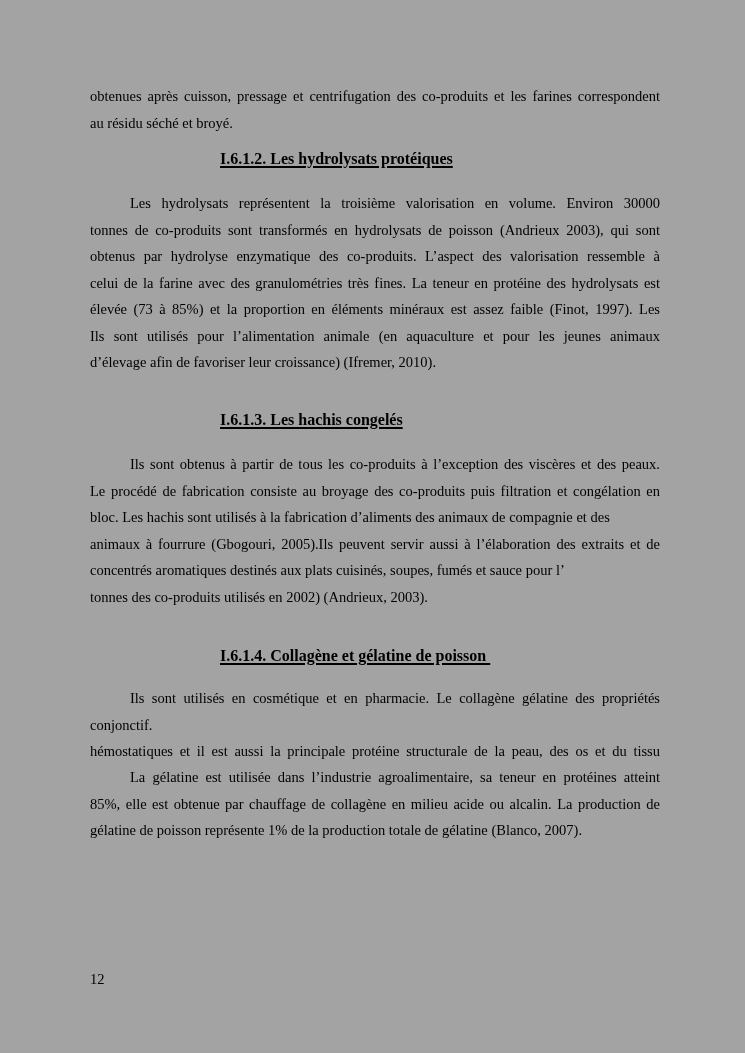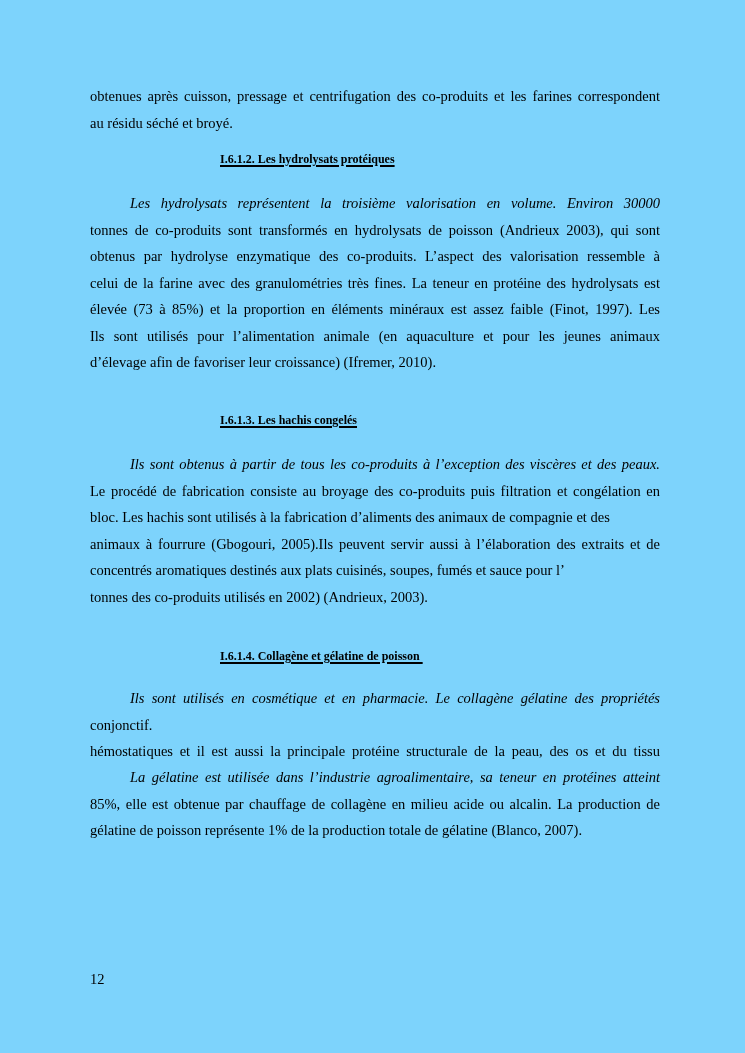--- a/index.html
+++ b/index.html
@@ -7,7 +7,7 @@
     position: relative;
     width: 745px;
     height: 1053px;
-    background: #7dd3fc;
+    background: #a3a3a3;
     color: #000000;
     font-family: "Liberation Serif", "DejaVu Serif", serif;
     font-size: 14.5px;

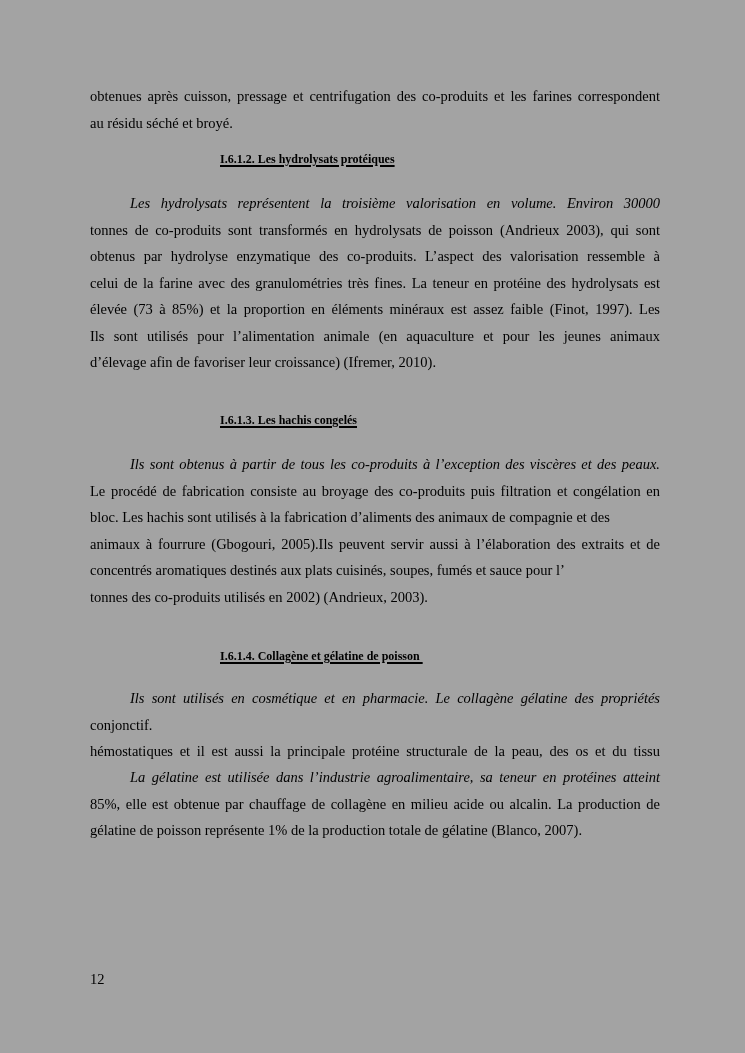--- a/index.html
+++ b/index.html
@@ -22,7 +22,7 @@
     left: 220px;
     line-height: 22px;
     font-weight: bold;
-    font-size: 12px;
+    font-size: 16px;
   }
   .hd span {
     text-decoration: underline;

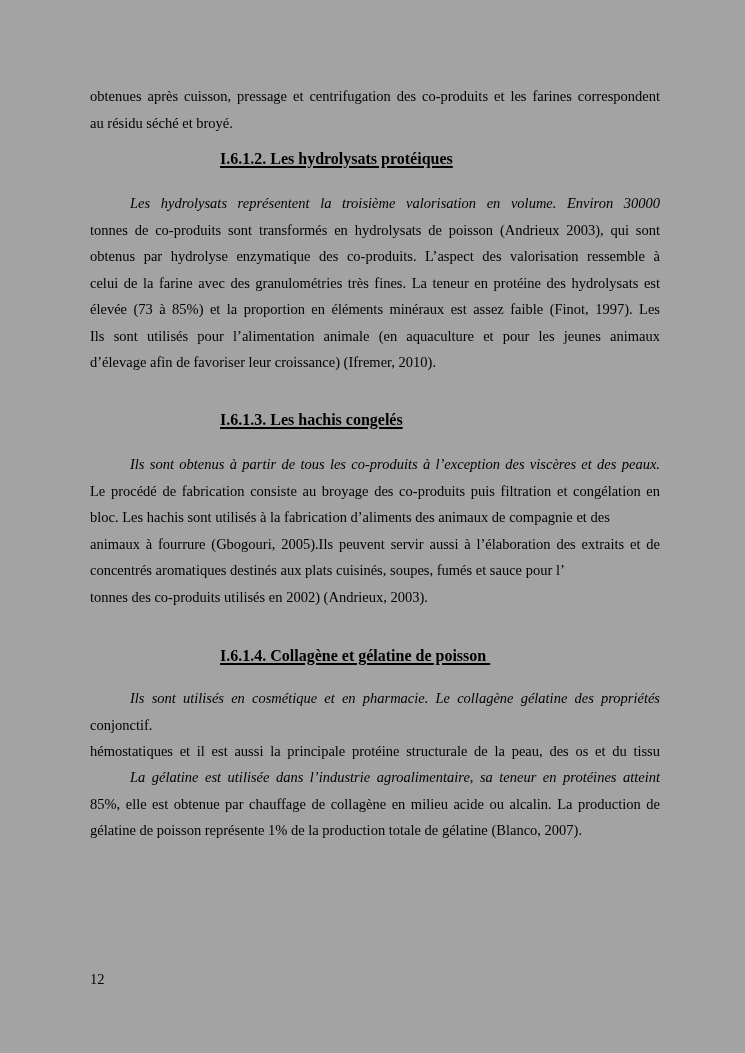--- a/index.html
+++ b/index.html
@@ -16,7 +16,7 @@
   .block { position: absolute; left: 90px; width: 570px; }
   .ln { line-height: 26.5px; white-space: nowrap; }
   .j { text-align: justify; text-align-last: justify; }
-  .ind { text-indent: 40px; font-style: italic; }
+  .ind { text-indent: 40px; }
   .hd {
     position: absolute;
     left: 220px;

